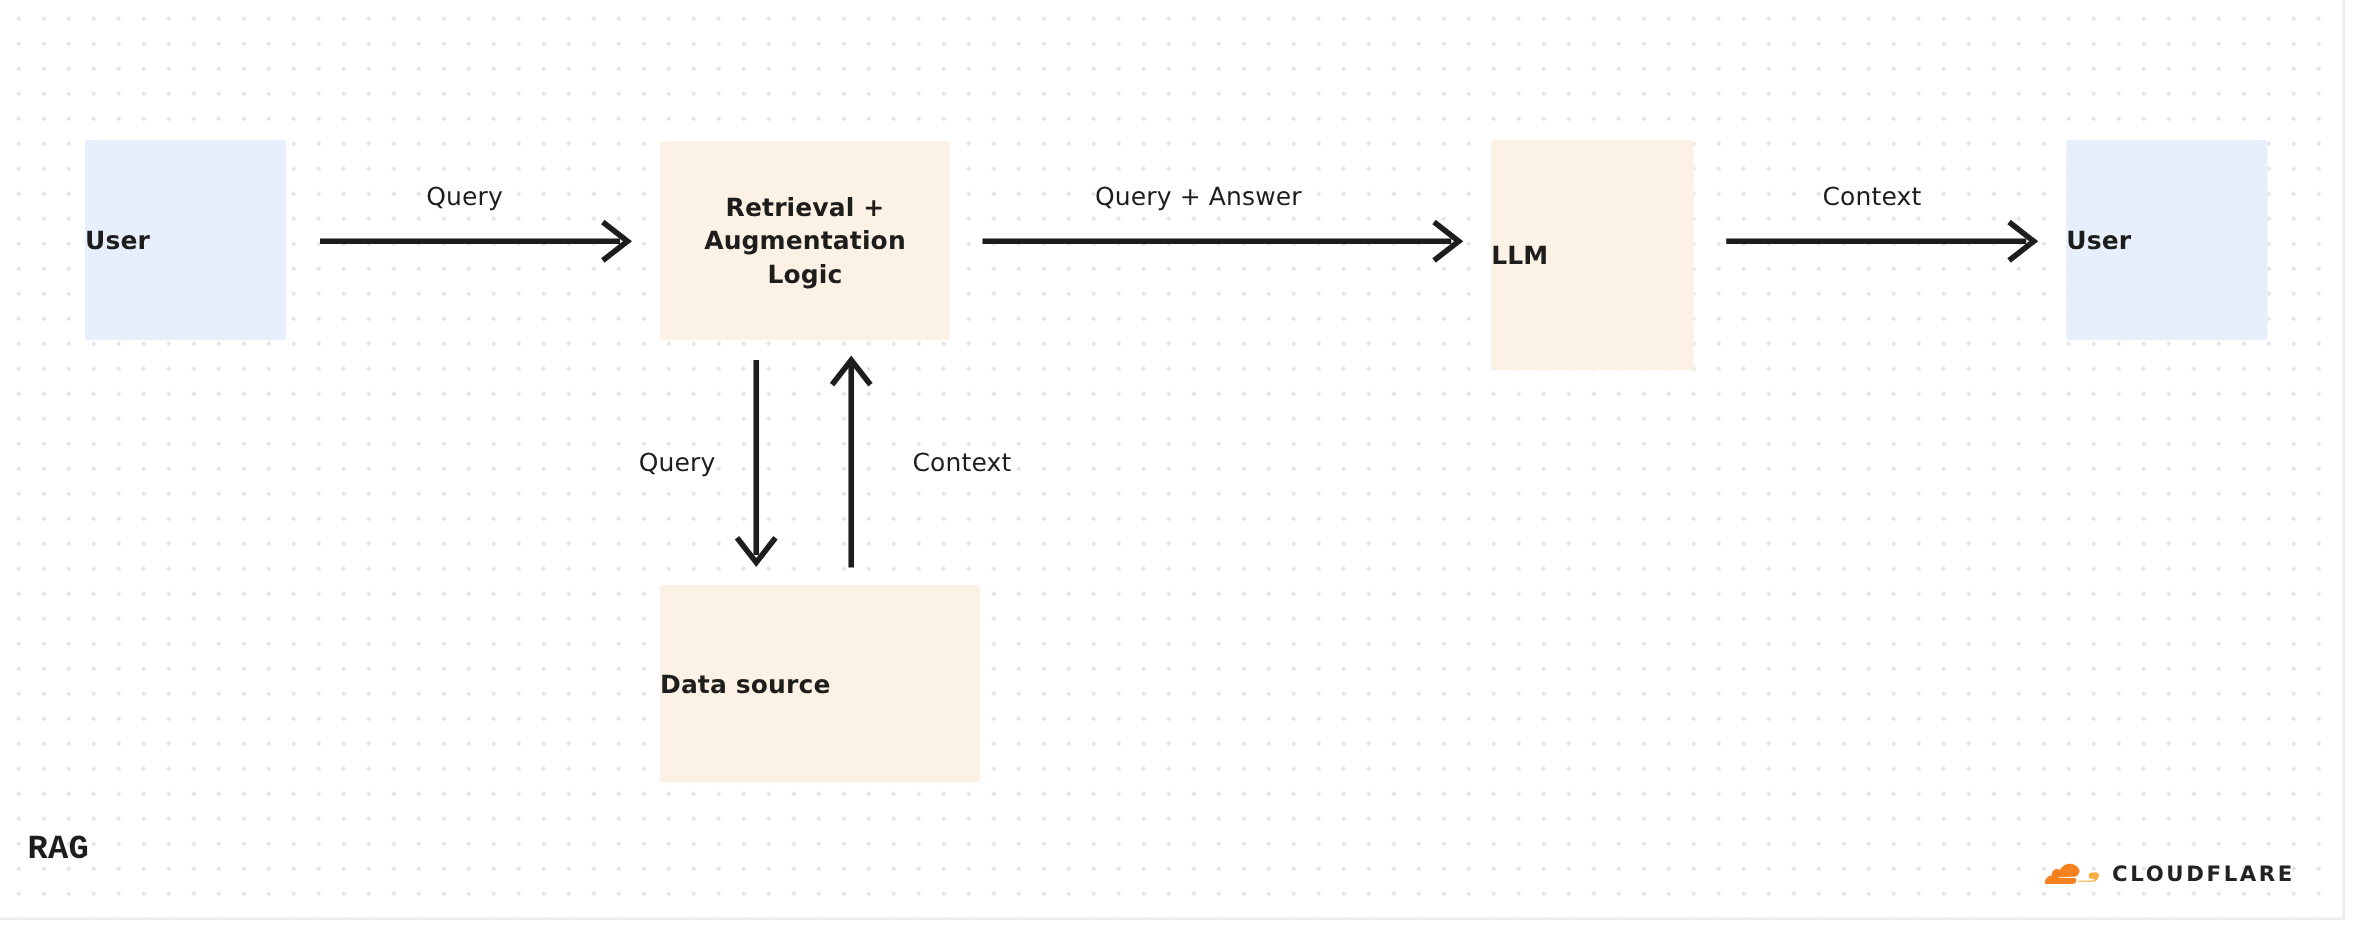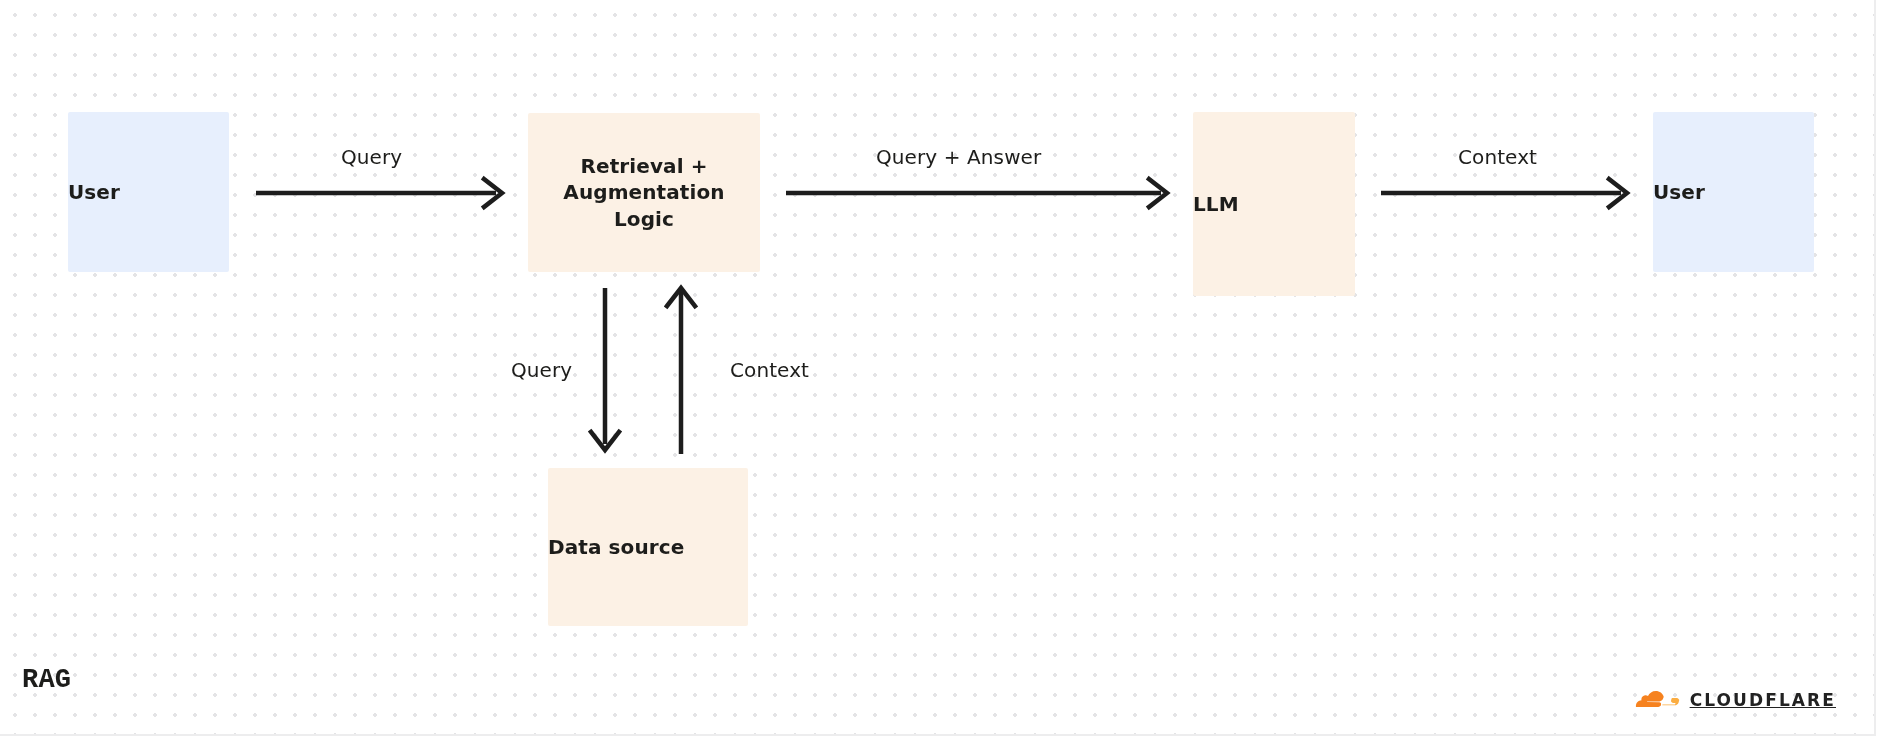--- a/index.html
+++ b/index.html
@@ -116,7 +116,7 @@
     <span>User</span>
   </div>
 
-  <div class="node cream" style="left:548px; top:468px; width:200px; height:158px;">
+  <div class="node cream" style="left:528px; top:468px; width:256px; height:158px;">
     <span>Data source</span>
   </div>
 

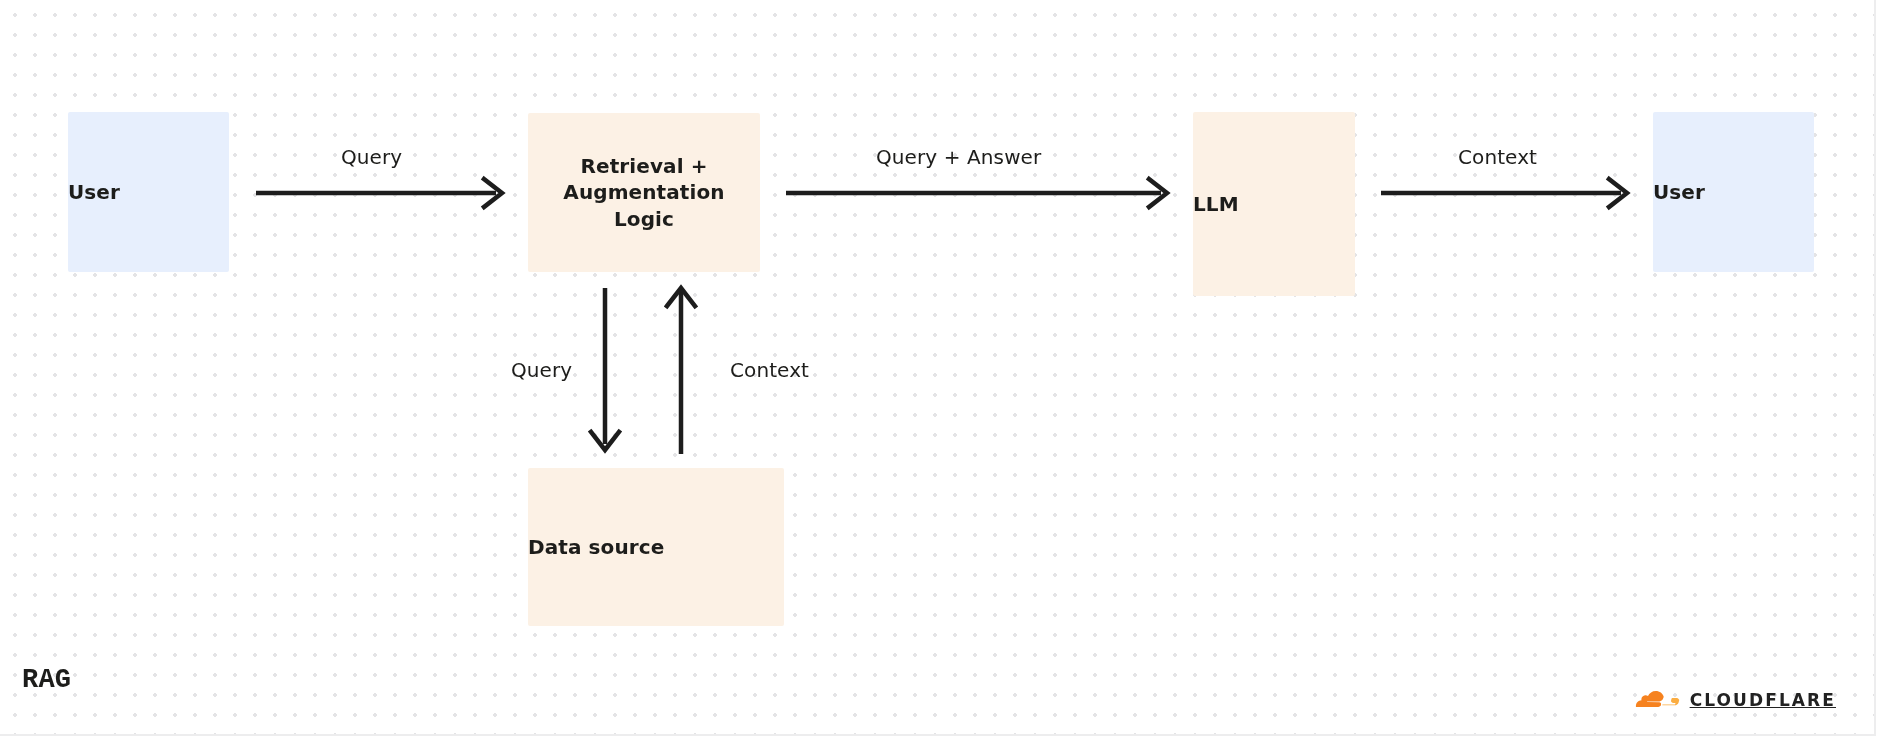--- a/index.html
+++ b/index.html
@@ -92,7 +92,6 @@
     font-weight: bold;
     letter-spacing: 2.1px;
     color: #222222;
-    text-decoration: underline;
   }
 </style>
 </head>

